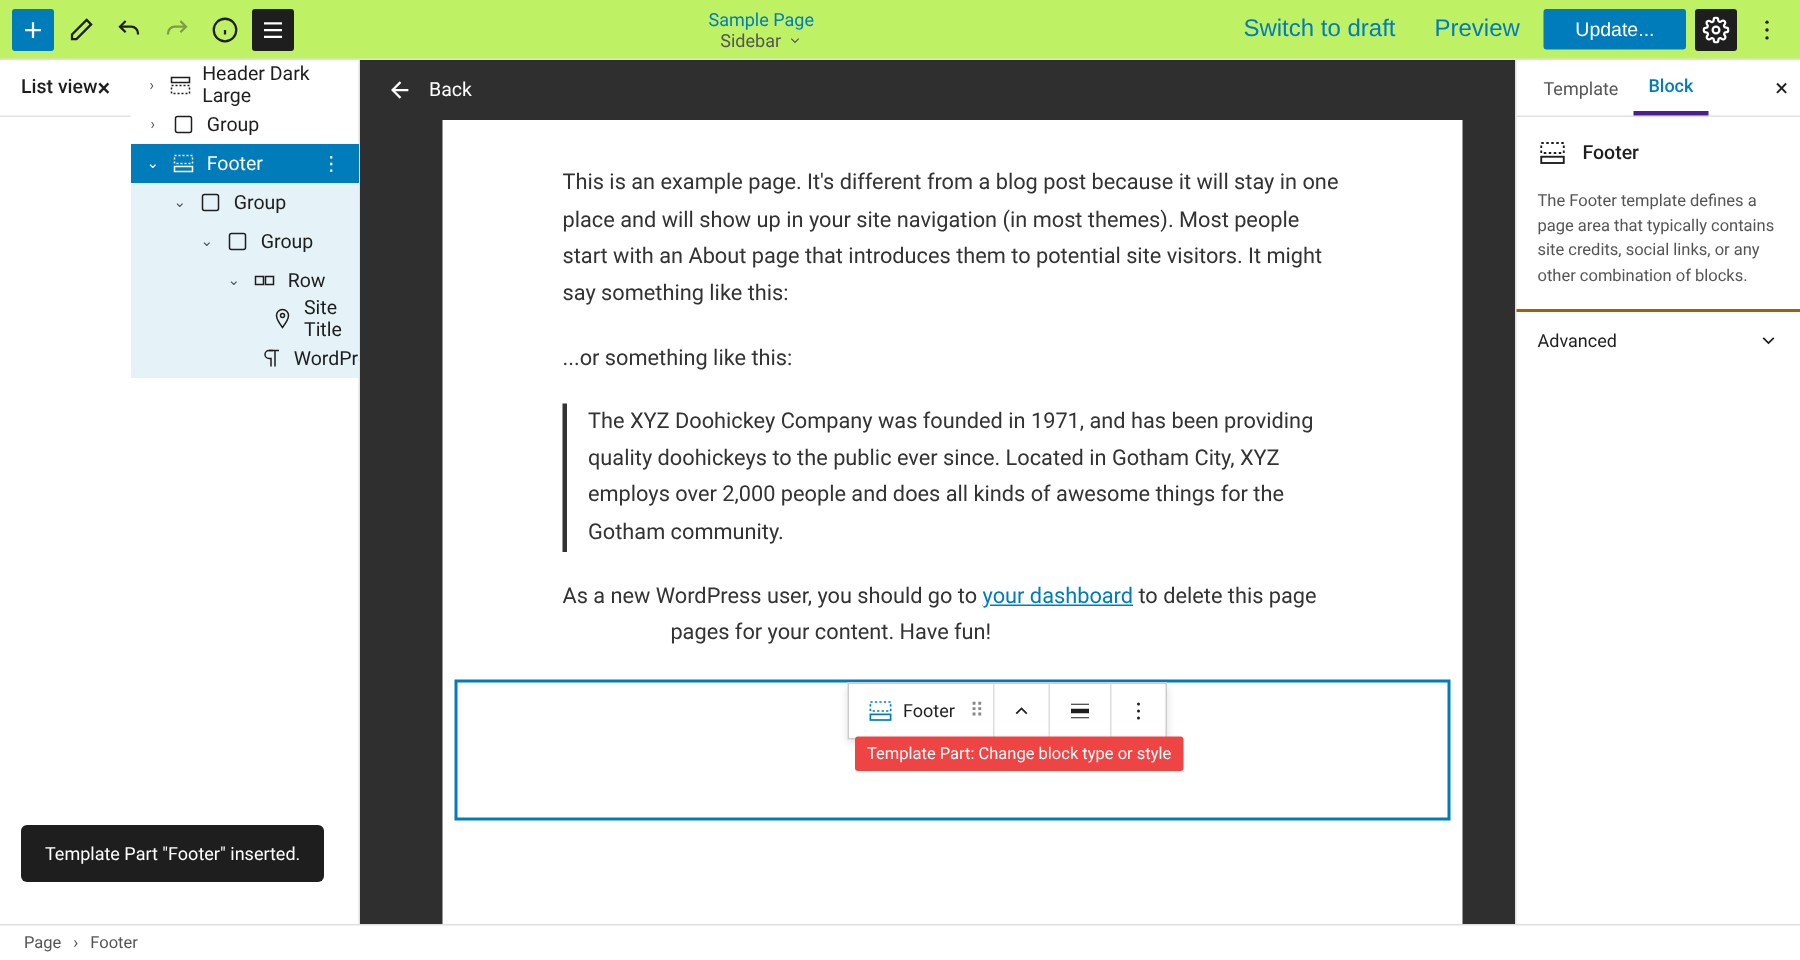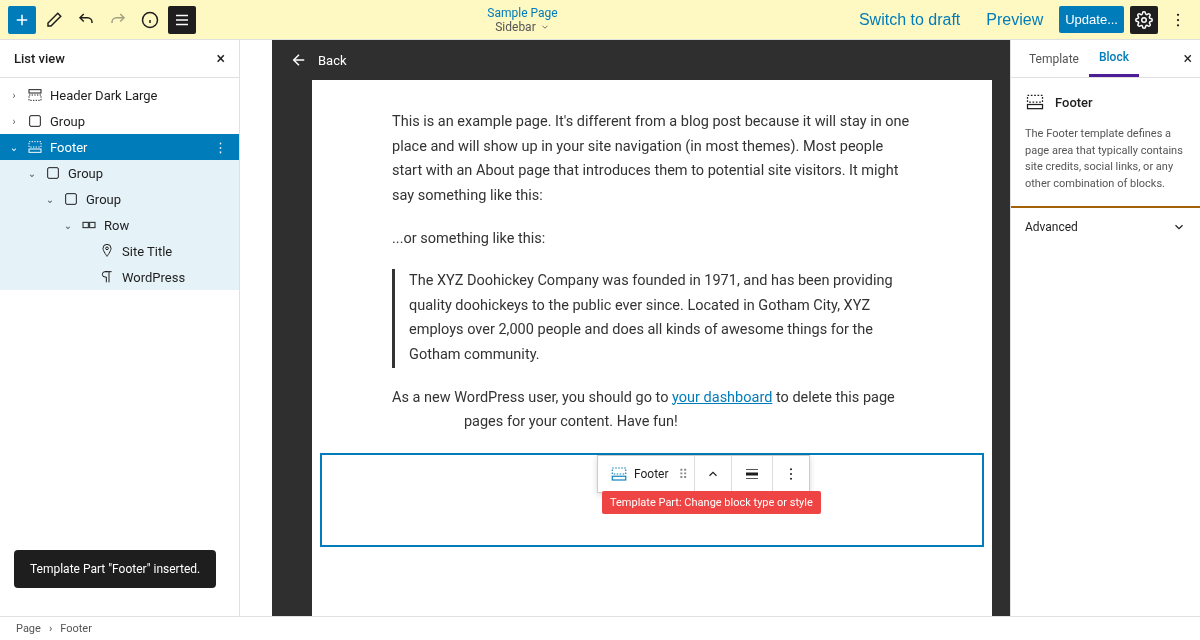--- a/index.html
+++ b/index.html
@@ -8,7 +8,7 @@
     .app { display: flex; flex-direction: column; height: 640px; width: 1200px; }
     
     
-    .top-toolbar { height: 40px; display: flex; align-items: center; justify-content: space-between; border-bottom: 1px solid #e0e0e0; background: #fef9c3; padding: 0 8px; }
+    .top-toolbar { height: 40px; display: flex; align-items: center; justify-content: space-between; border-bottom: 1px solid #e0e0e0; background: #bef264; padding: 0 8px; }
     .top-left { display: flex; align-items: center; gap: 4px; }
     .top-center { text-align: center; font-size: 12px; }
     .top-center .link-text { color: #007cba; cursor: pointer; }

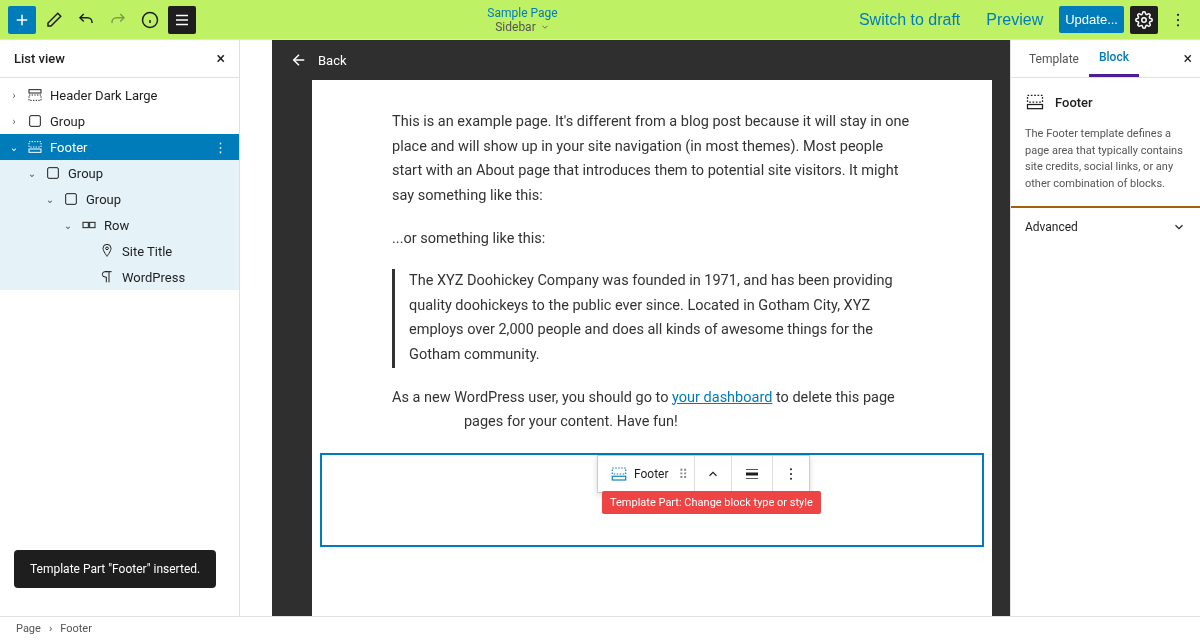--- a/index.html
+++ b/index.html
@@ -20,7 +20,7 @@
     .icon-btn.dark { background: #1e1e1e; color: #fff; }
     
     .text-btn { border: none; background: transparent; color: #007cba; cursor: pointer; font-size: 16px; padding: 6px 10px; }
-    .update-btn { background: #007cba; color: #fff; border: none; padding: 6px 6px; font-size: 13px; cursor: pointer; border-radius: 2px; }
+    .update-btn { background: #007cba; color: #fff; border: none; padding: 6px 21px; font-size: 13px; cursor: pointer; border-radius: 2px; }
     
     
     .main-area { flex: 1; display: flex; min-height: 0; }

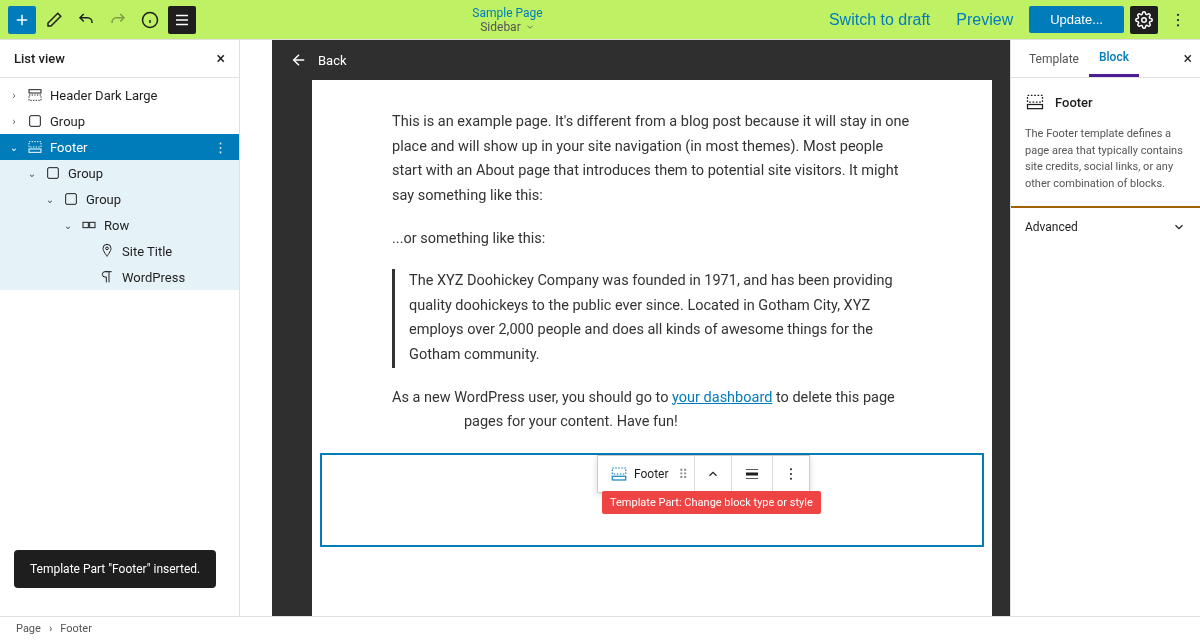--- a/index.html
+++ b/index.html
@@ -26,7 +26,7 @@
     .main-area { flex: 1; display: flex; min-height: 0; }
     
     
-    .list-panel { width: 240px; border-right: 1px solid #e0e0e0; background: #fff; display: flex; flex-direction: column; position: relative; }
+    .list-panel { width: 240px; border-right: 1px solid #e0e0e0; background: #fff; display: flex; position: relative; }
     .list-header { height: 38px; display: flex; align-items: center; justify-content: space-between; padding: 0 14px; border-bottom: 1px solid #e0e0e0; font-size: 13px; font-weight: 500; }
     .list-items { flex: 1; overflow-y: auto; padding: 4px 0; }
     .list-item { display: flex; align-items: center; height: 26px; padding: 0 8px; cursor: pointer; font-size: 13px; gap: 6px; }

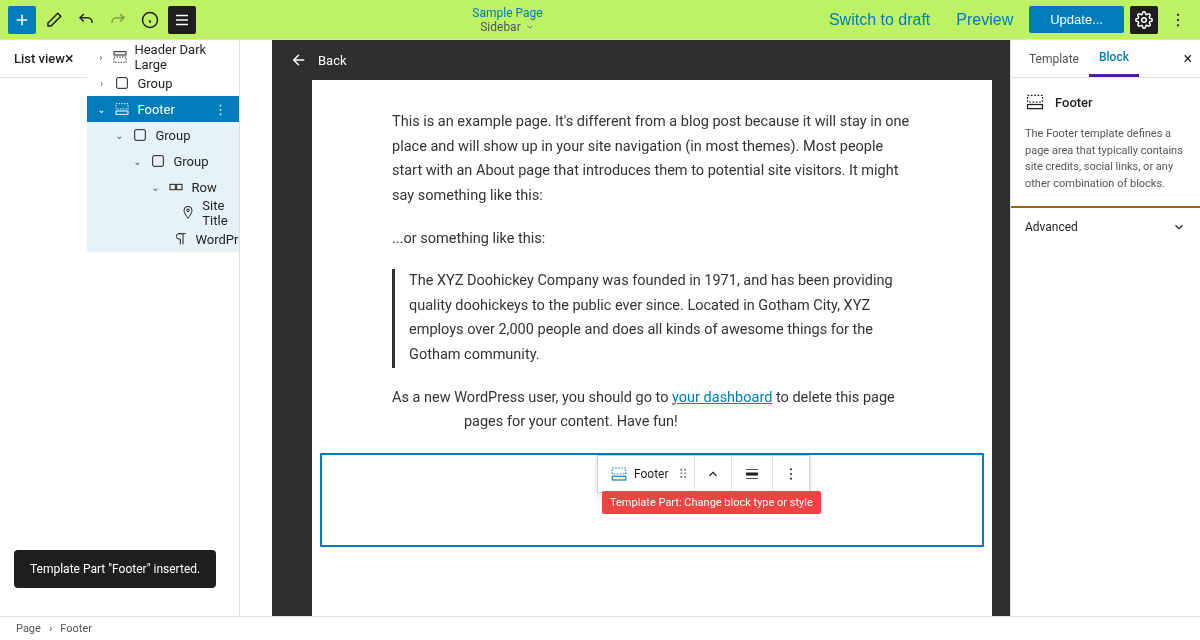--- a/index.html
+++ b/index.html
@@ -42,7 +42,7 @@
     .indent-4 { padding-left: 80px; }
     
     
-    .canvas-wrap { flex: 1; background: #2f2f2f; position: relative; overflow: hidden; display: flex; flex-direction: column; margin-left: 32px; }
+    .canvas-wrap { flex: 1; background: #2f2f2f; position: relative; overflow: hidden; display: flex; flex-direction: column; }
     .canvas-top { height: 40px; display: flex; align-items: center; padding: 0 18px; color: #fff; font-size: 13px; gap: 12px; }
     .canvas-back { display: flex; align-items: center; gap: 10px; cursor: pointer; }
     .canvas-scroll { flex: 1; overflow-y: scroll; padding: 0 20px 20px 40px; position: relative; }

